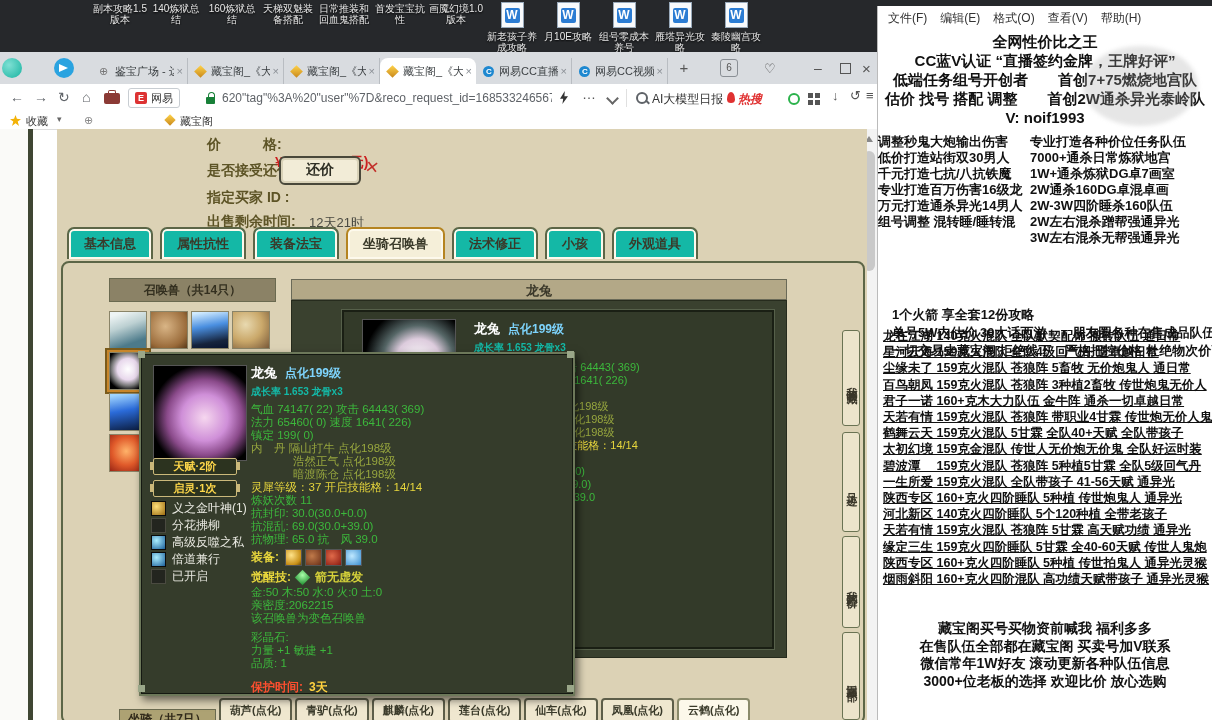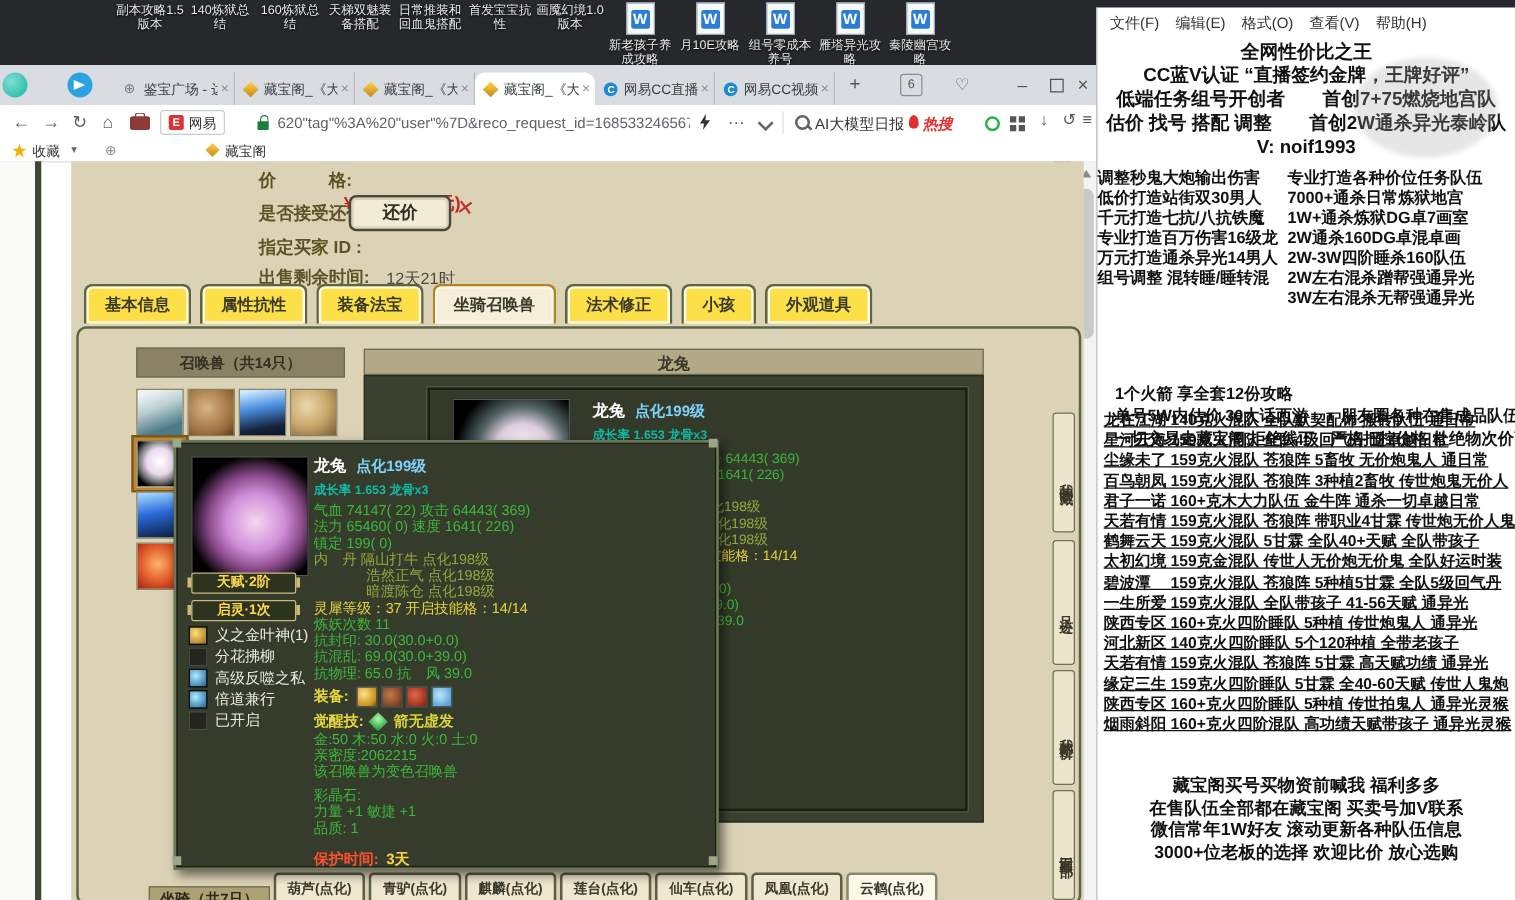--- a/index.html
+++ b/index.html
@@ -107,7 +107,7 @@
   .redx{position:absolute;left:308px;top:28px;color:#c2302a;font-size:17px;font-weight:bold;transform:rotate(8deg);}
   .redx::after{content:"✕";}
   .ptabs{position:absolute;left:10px;top:98px;display:flex;gap:7px;}
-  .ptab{padding:6px 15px;background:#fde047;border:2px solid #5c6647;border-bottom:none;
+  .ptab{padding:6px 15px;background:#14b8a6;border:2px solid #5c6647;border-bottom:none;
     border-radius:7px 7px 0 0;font-size:13px;font-weight:bold;color:#3a3a2a;
     box-shadow:inset 0 0 0 2px #fdf9ec;cursor:pointer;white-space:nowrap;}
   .ptab.active{border-color:#b58420;background:#f5efd9;}

